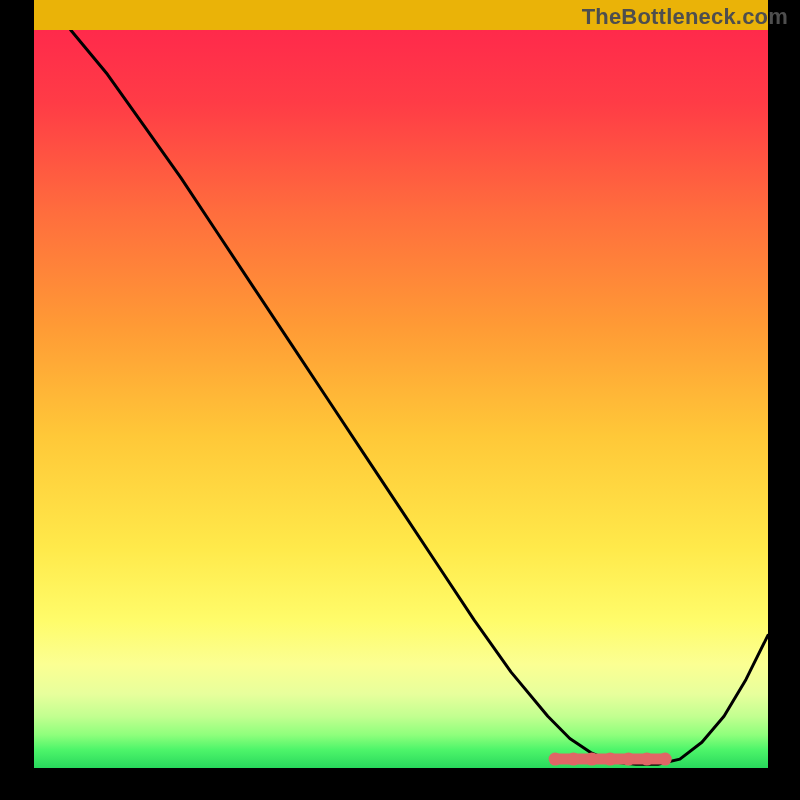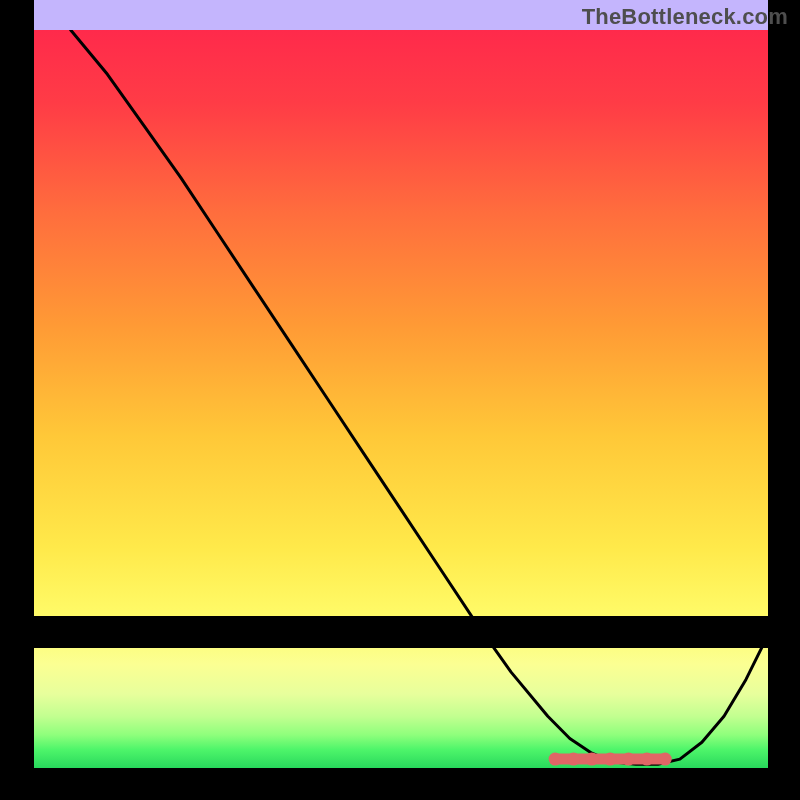--- a/index.html
+++ b/index.html
@@ -4,7 +4,7 @@
 <style>
   * { margin: 0; padding: 0; box-sizing: border-box; }
   html, body { width: 800px; height: 800px; overflow: hidden; background: #000; }
-  .stage { position: relative; width: 800px; height: 648px; background: #c4b5fd; }
+  .stage { position: relative; width: 800px; height: 800px; background: #eab308; }
   .watermark {
     position: absolute;
     top: 4px;

